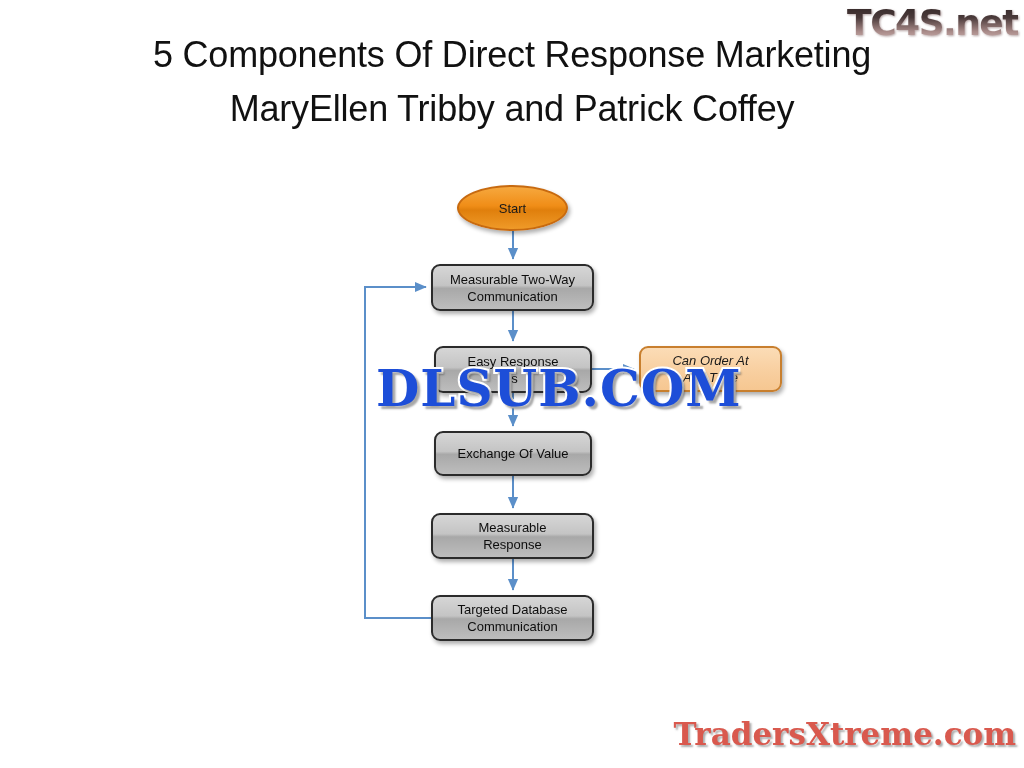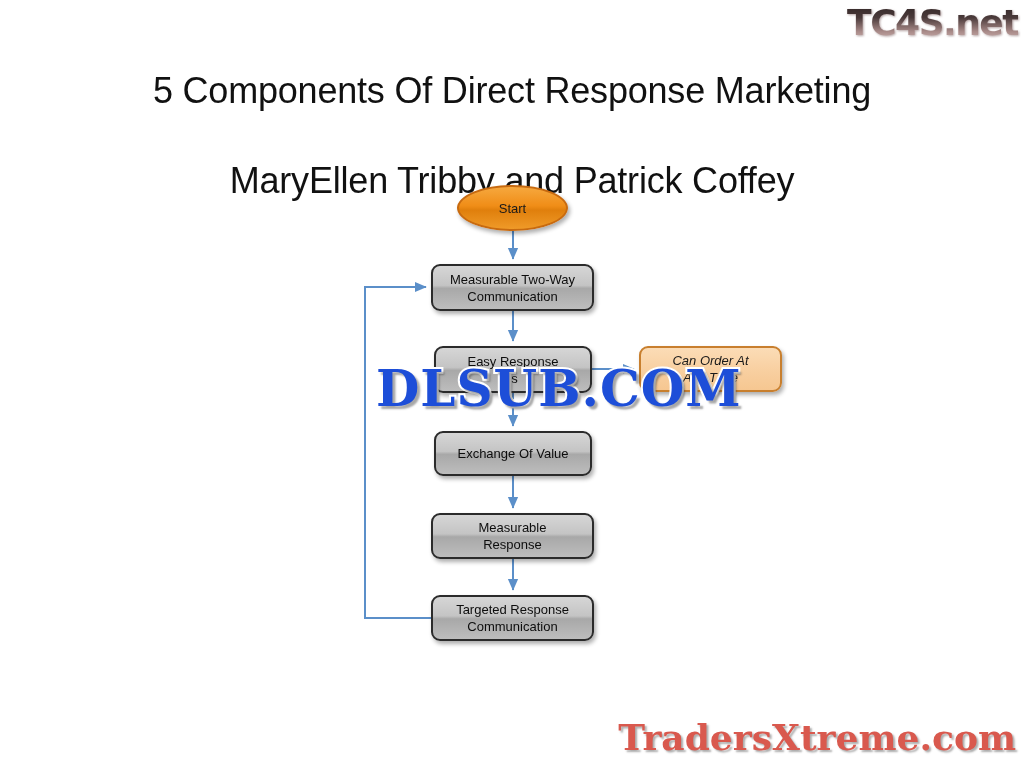--- a/index.html
+++ b/index.html
@@ -34,7 +34,6 @@
   }
   .slide-title .title-line {
     display: block;
-    margin-top: 36px;
   }
 
   

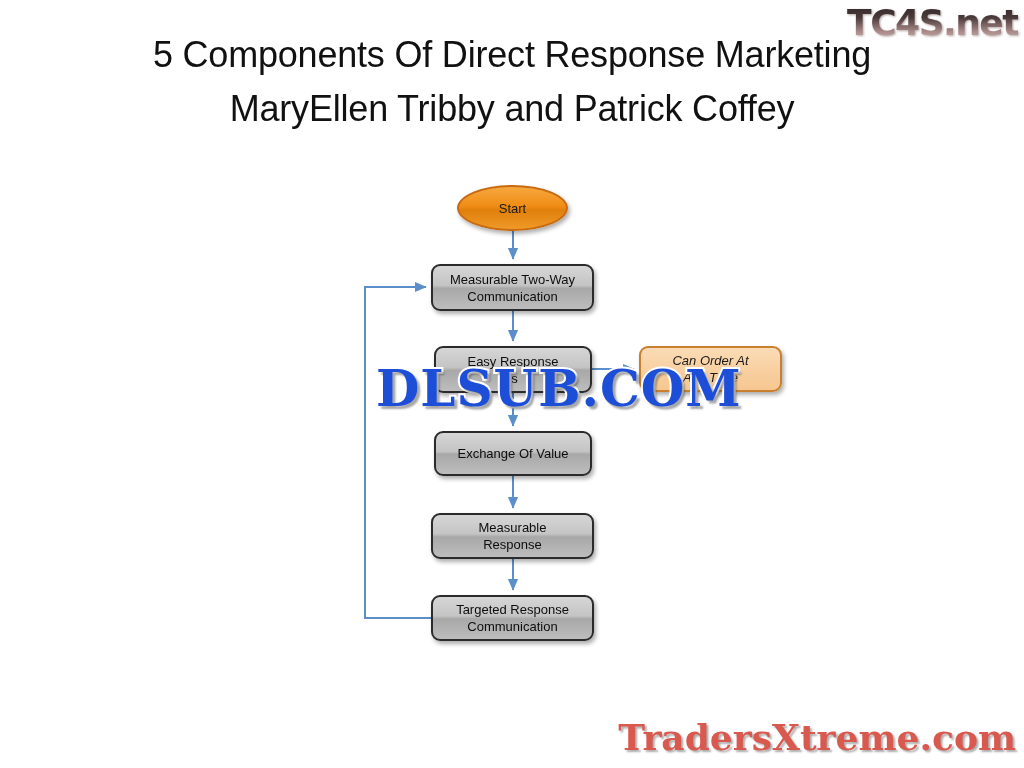--- a/index.html
+++ b/index.html
@@ -219,7 +219,7 @@
 
   <div class="node node-process" style="left:431px; top:595px; width:163px; height:46px;">
     <span class="node-label">
-      <span>Targeted Response</span><br>
+      <span>Targeted Database</span><br>
       <span>Communication</span>
     </span>
   </div>

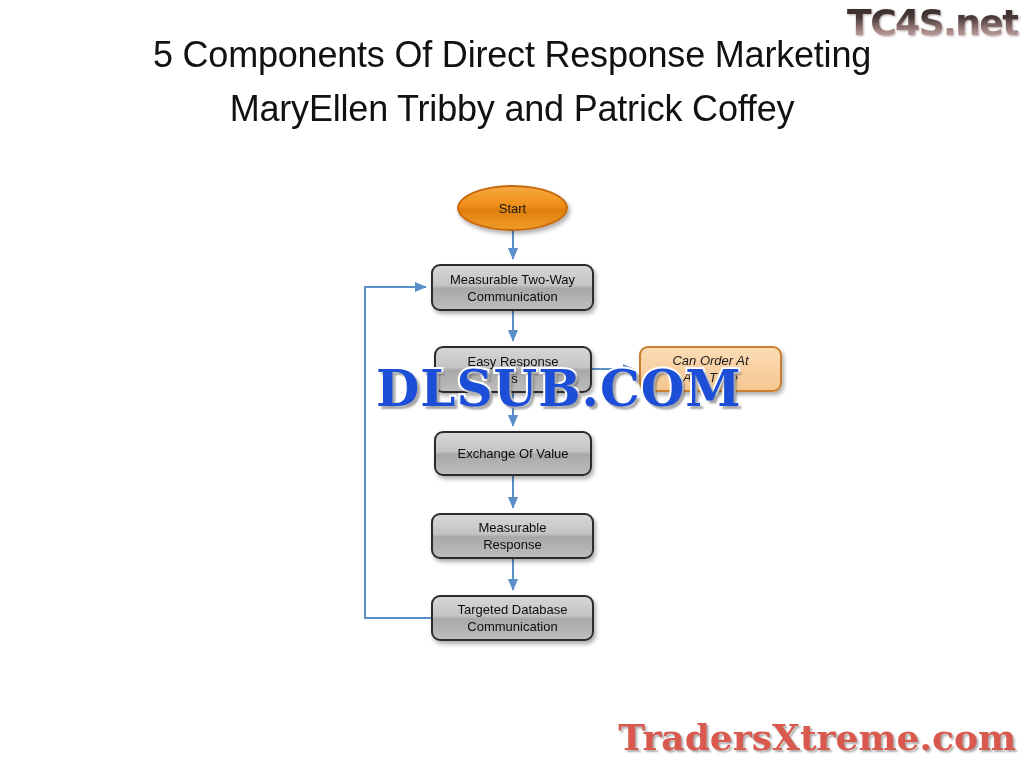--- a/index.html
+++ b/index.html
@@ -140,7 +140,7 @@
     right: 8px;
     top: 716px;
     font-family: "DejaVu Serif", serif;
-    font-size: 36px;
+    font-size: 31px;
     font-weight: bold;
     letter-spacing: 0px;
     color: #d9594e;

